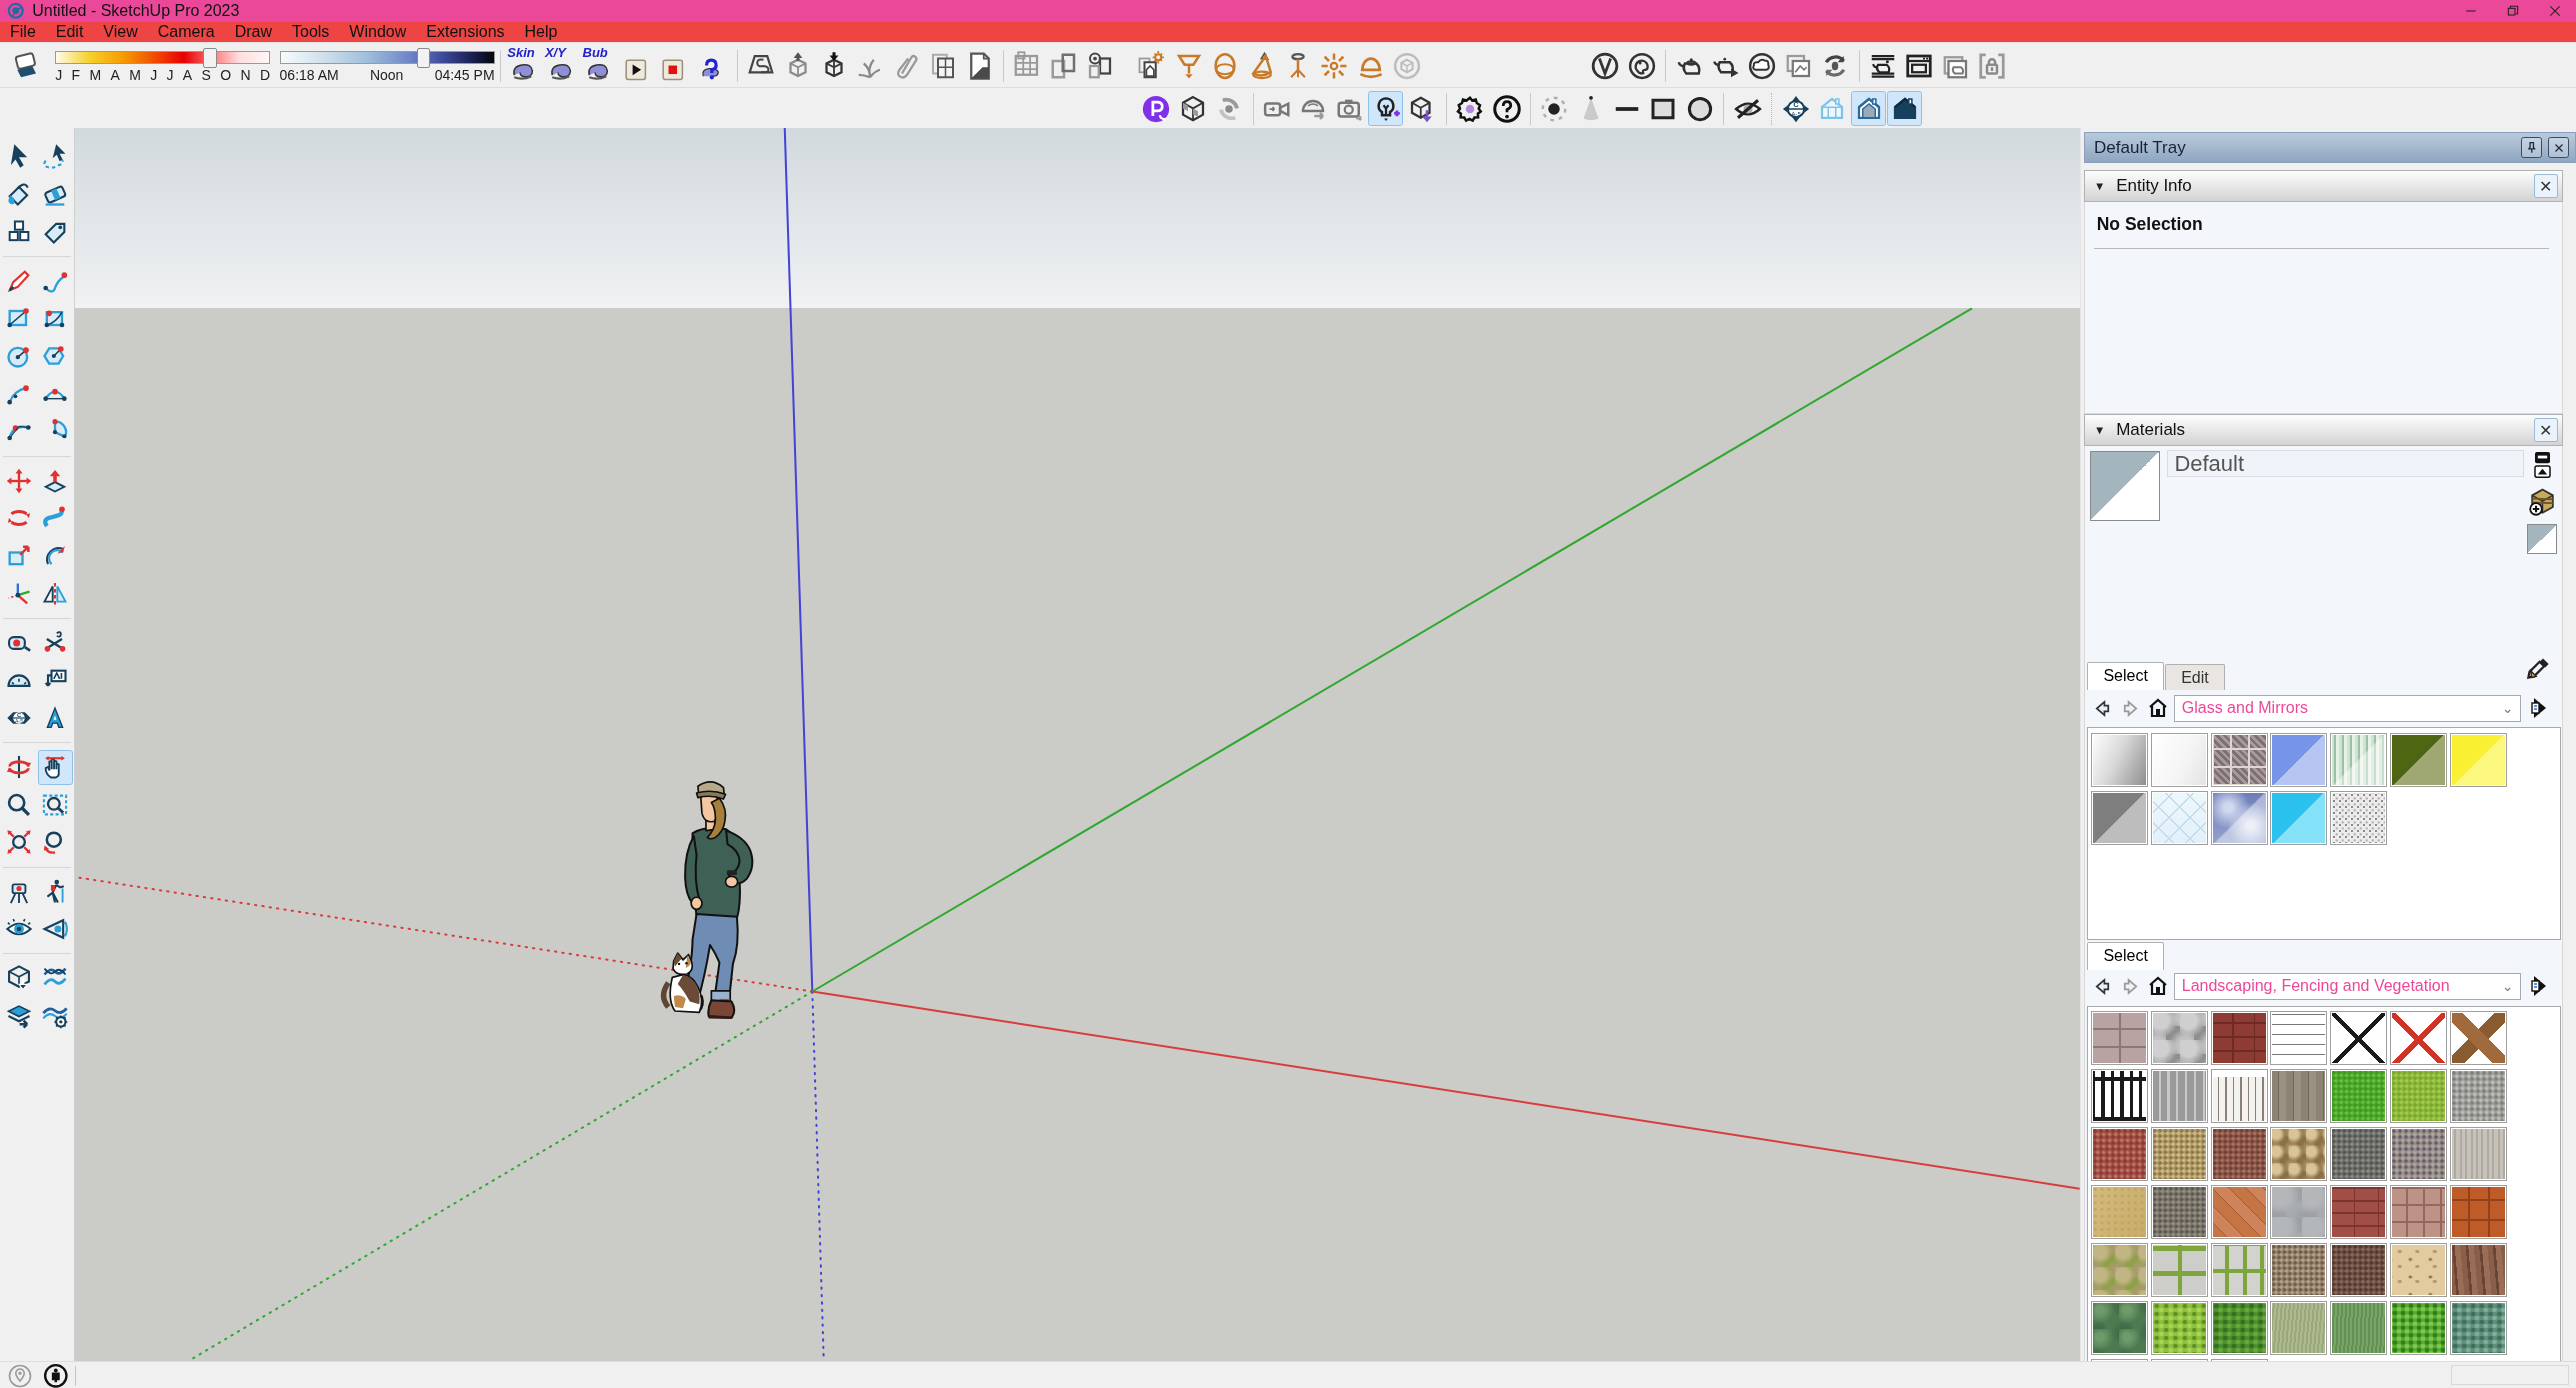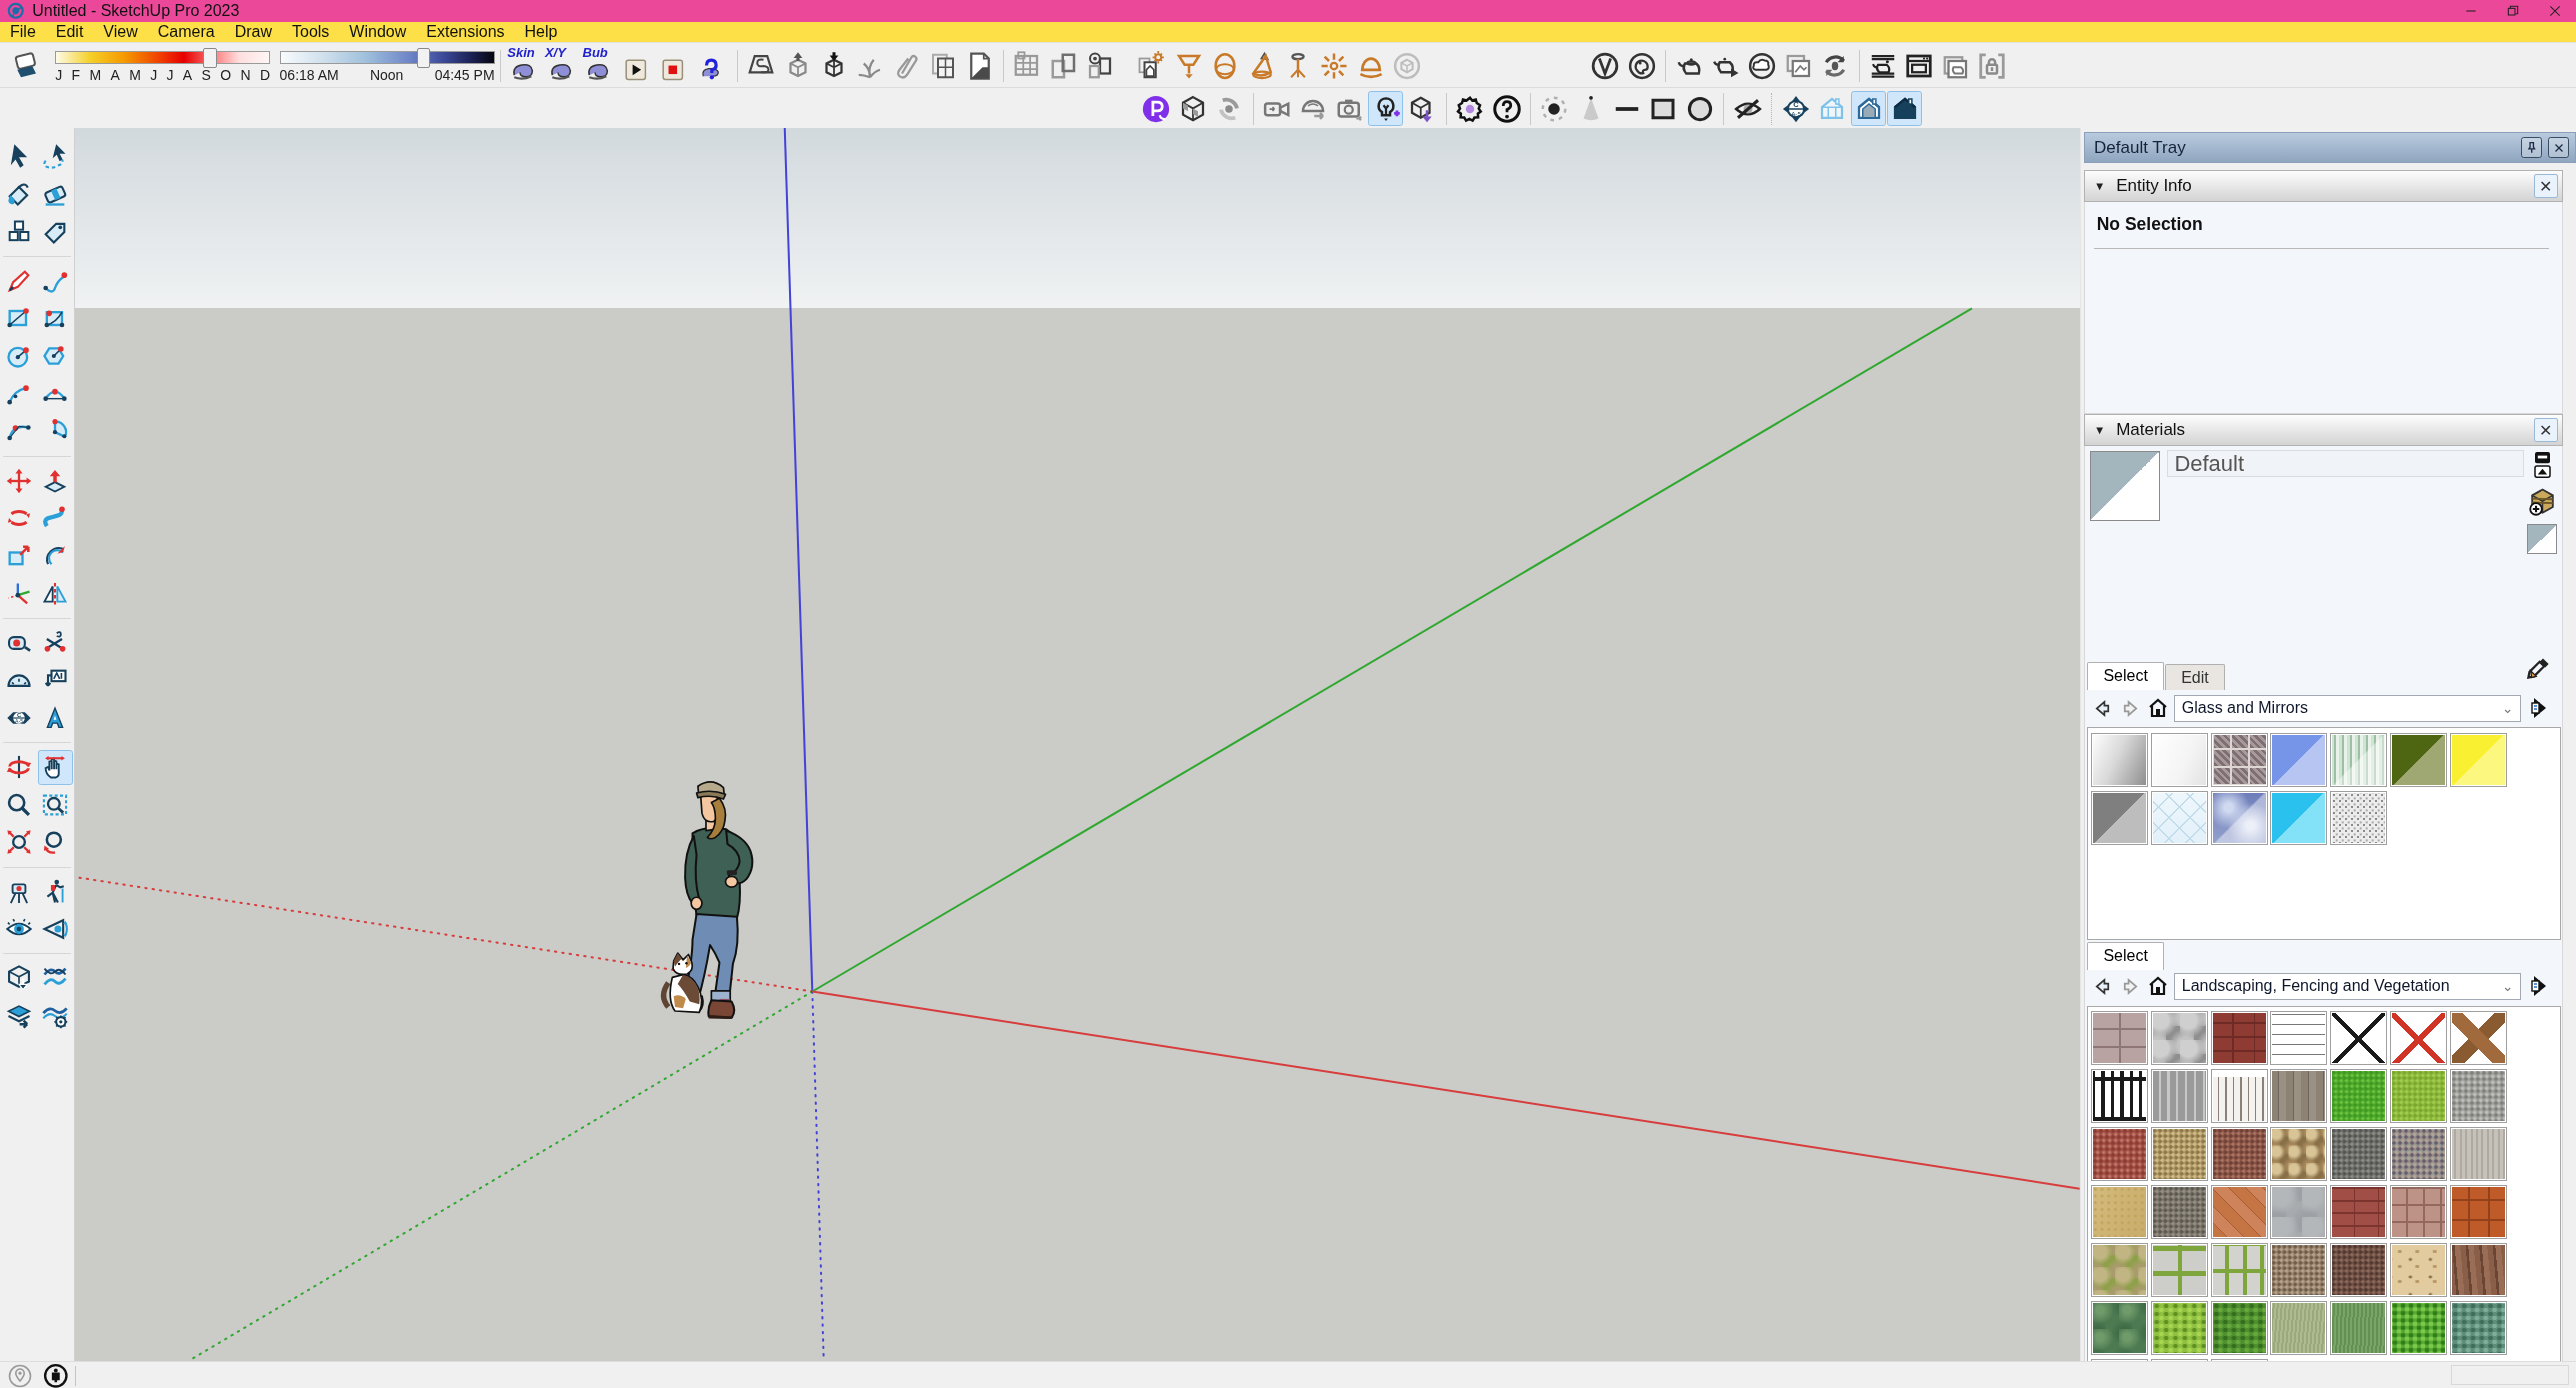--- a/index.html
+++ b/index.html
@@ -14,7 +14,7 @@
   .win-btn { width:42px; height:21.5px; display:flex; align-items:center; justify-content:center; }
 
   
-  #menubar { position:absolute; left:0; top:21.5px; width:2576px; height:21.5px; background:#fde047; display:flex; align-items:center; border-bottom:0.7px solid #e2e2e2; }
+  #menubar { position:absolute; left:0; top:21.5px; width:2576px; height:21.5px; background:#ef4444; display:flex; align-items:center; border-bottom:0.7px solid #e2e2e2; }
   .menu-item { font-size:16px; color:#111; padding:0 10px; height:21.5px; display:flex; align-items:center; cursor:default; }
 
   

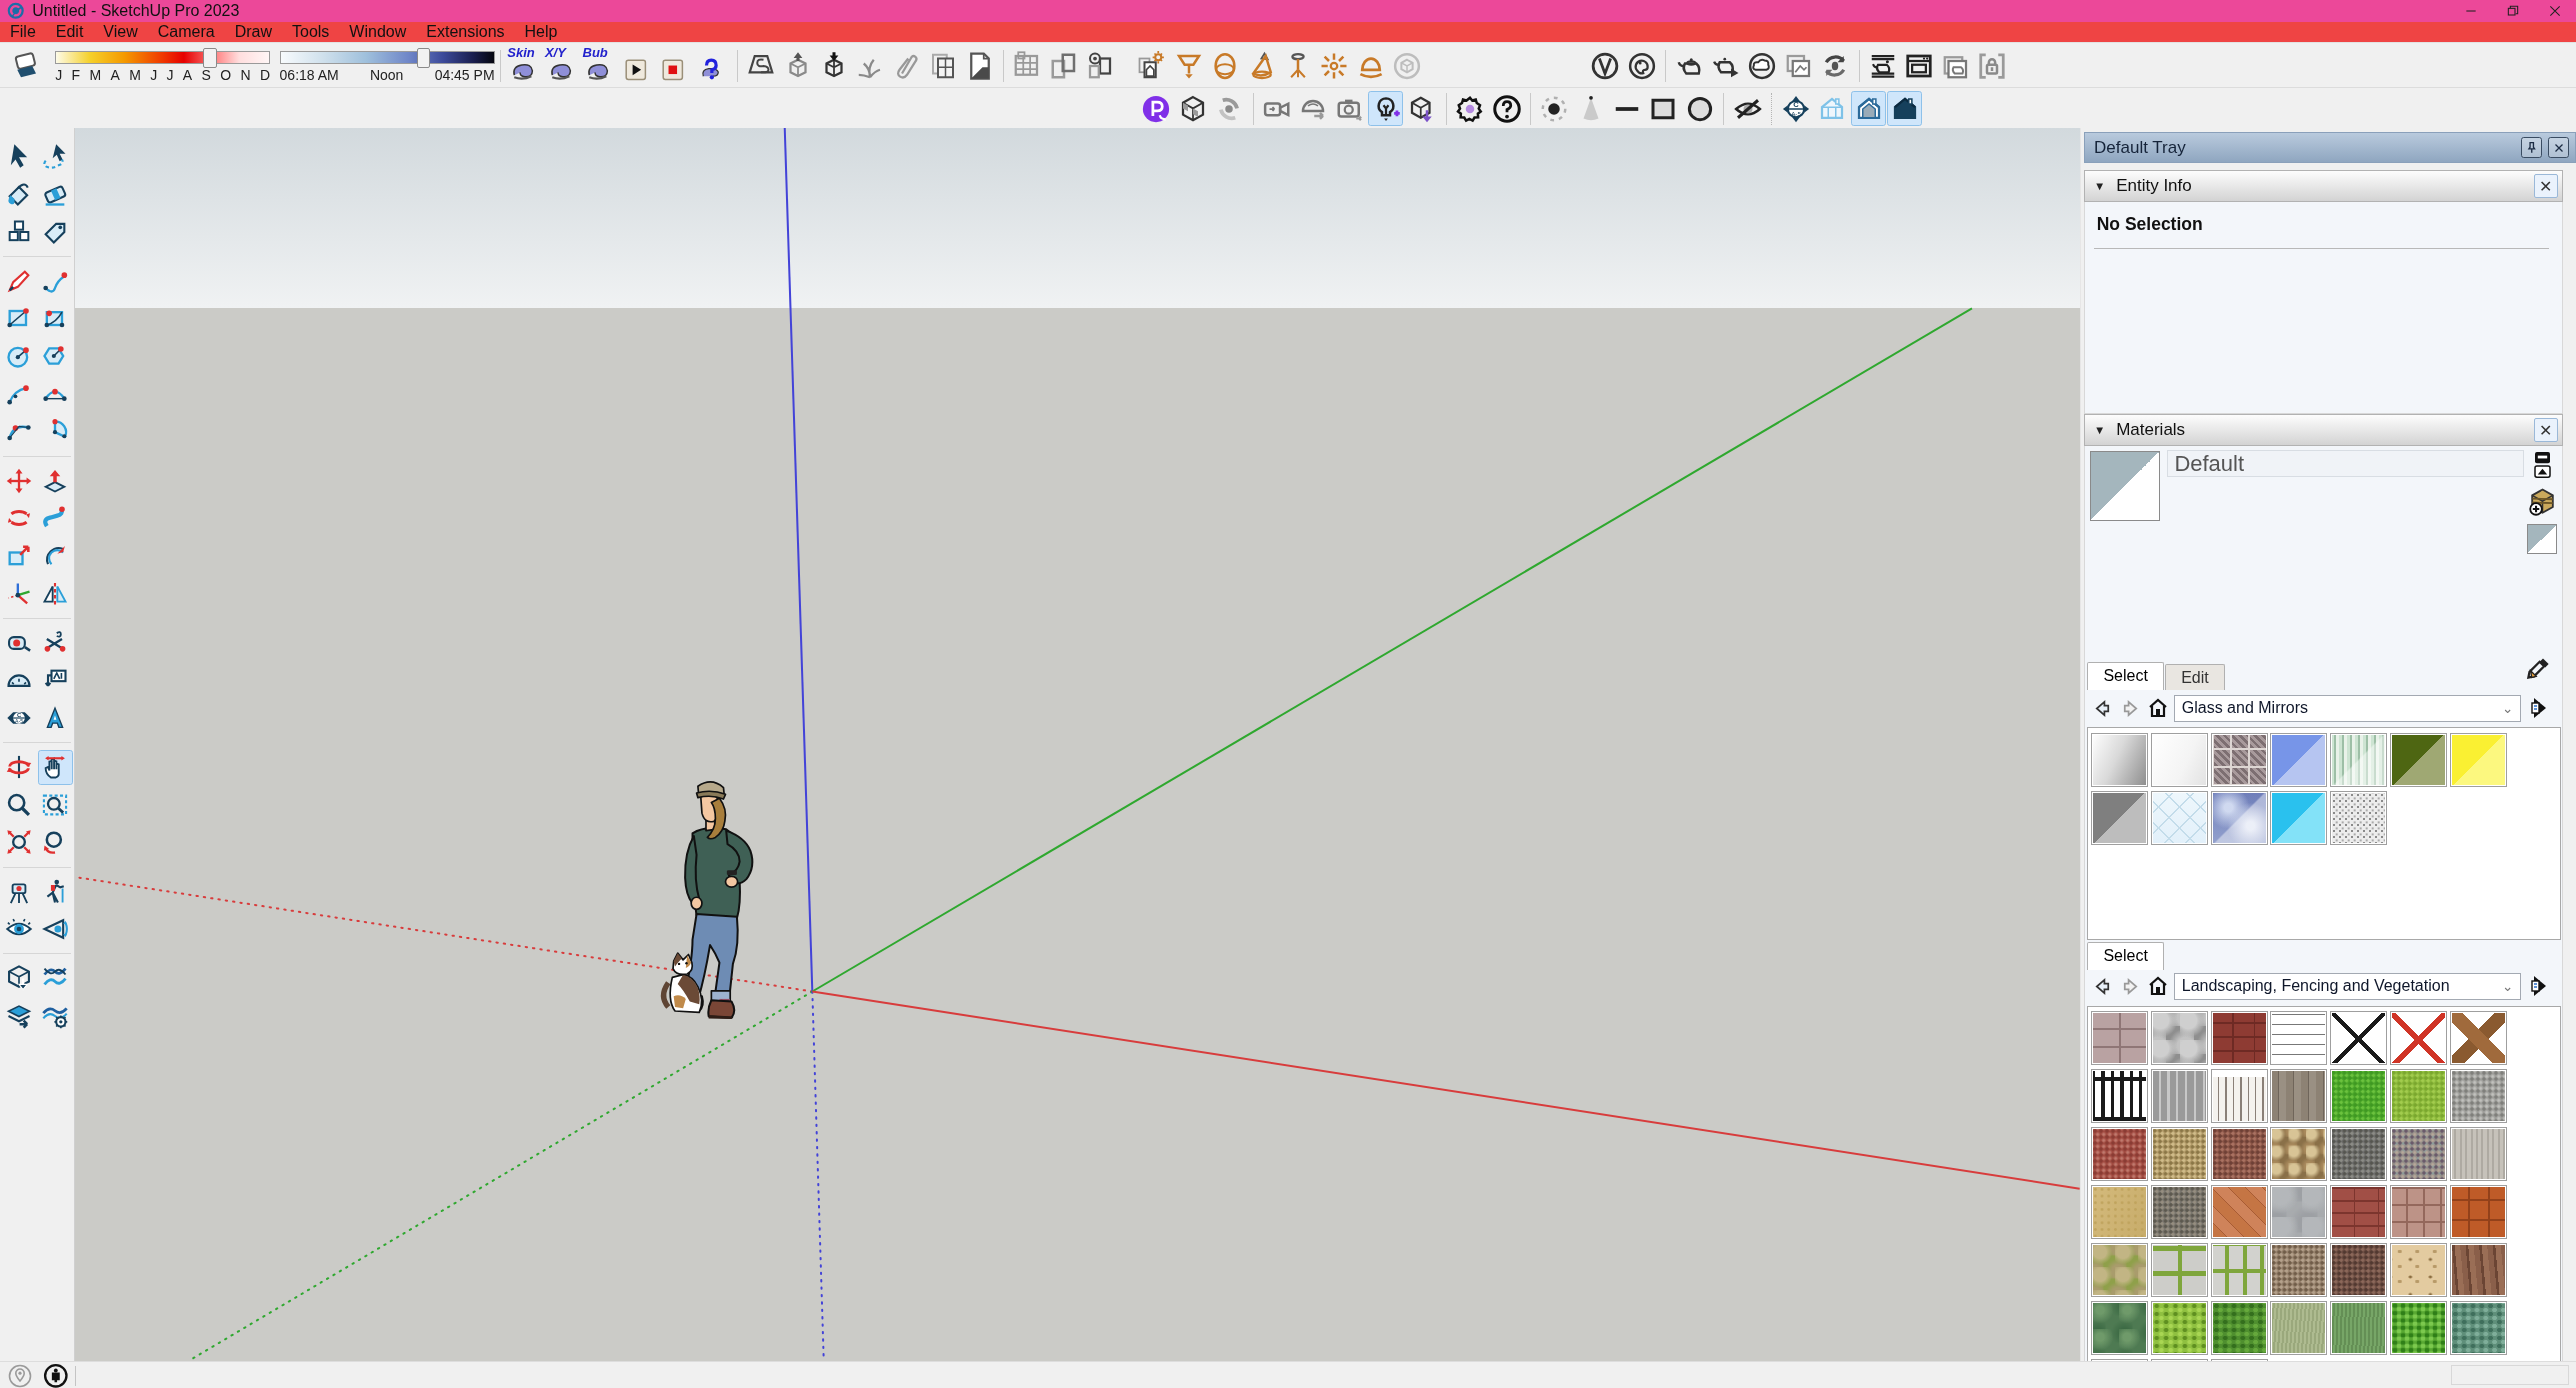--- a/index.html
+++ b/index.html
@@ -68,7 +68,7 @@
   .nav-row { position:absolute; left:5.4px; height:28px; display:flex; align-items:center; }
   .nav-btn { width:24px; height:24px; display:flex; align-items:center; justify-content:center; margin-right:4px; }
   .dd { height:27px; background:#fff; border:0.7px solid #a3a9b2; display:flex; align-items:center; position:relative; }
-  .dd span { font-size:16px; color:#0f172a; margin-left:6.7px; }
+  .dd span { font-size:16px; color:#ec4899; margin-left:6.7px; }
   .dd .chev { position:absolute; right:6.7px; font-size:13.5px; color:#777; }
   .well { position:absolute; left:2.7px; background:#ffffff; border:0.7px solid #a8a8a8; }
   .swatch-grid { position:absolute; display:grid; grid-template-columns:repeat(7,57px); gap:4px 2.7px; }

